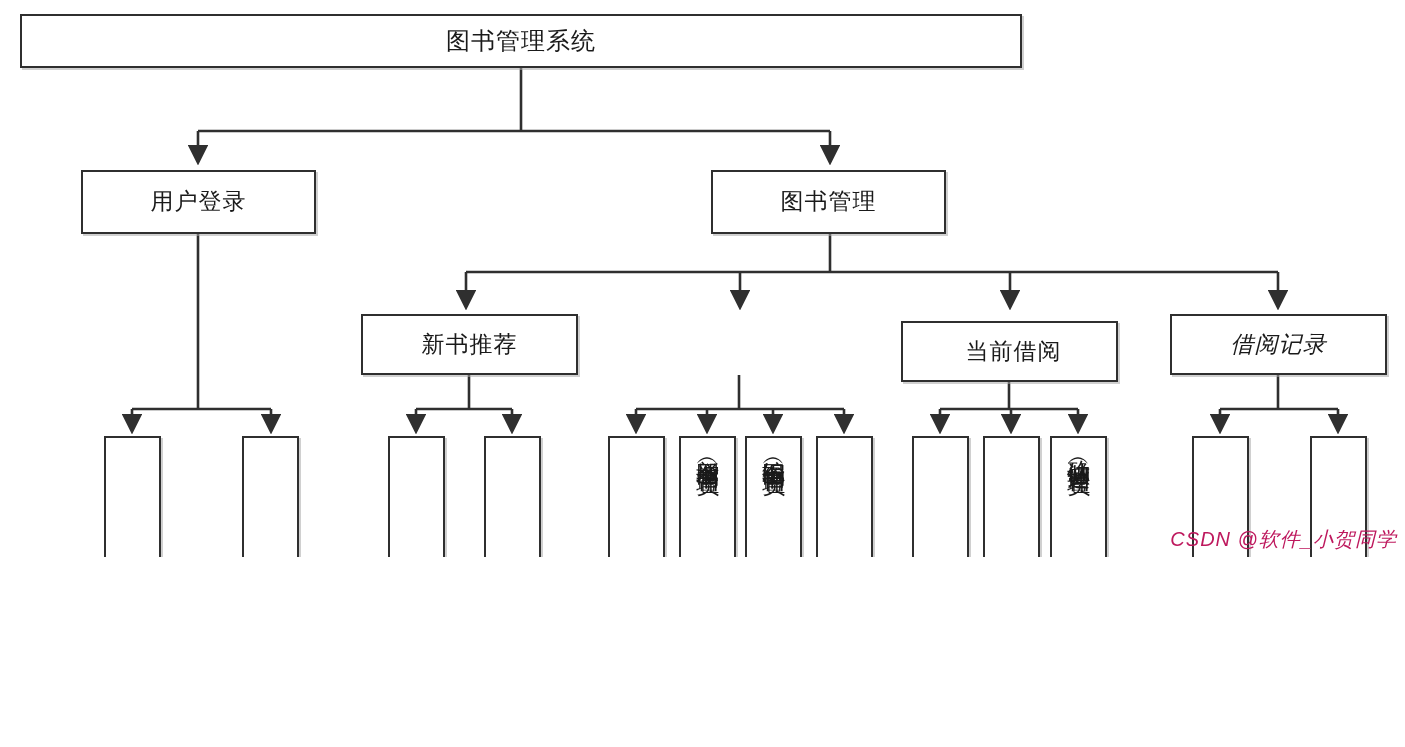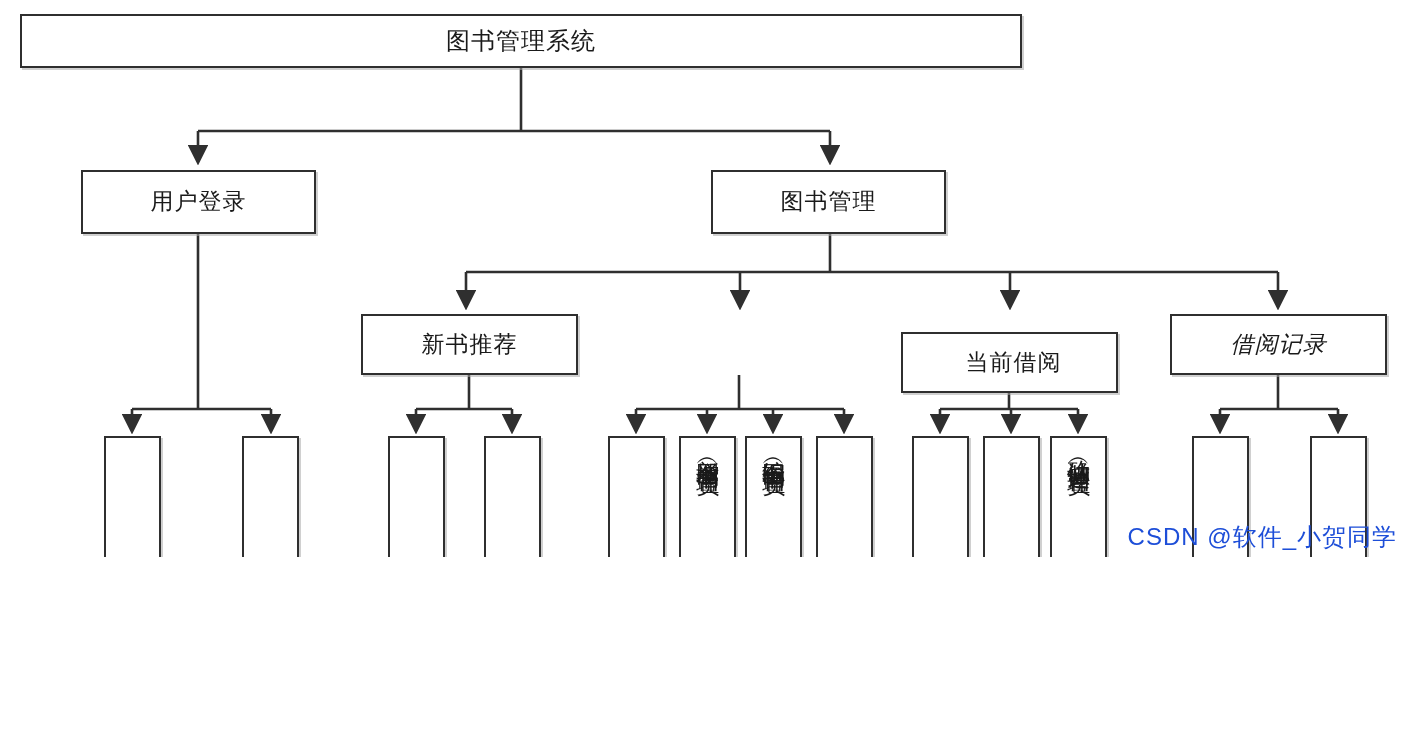--- a/index.html
+++ b/index.html
@@ -117,7 +117,7 @@
   </div>
 
 
-  <div class="node h" style="left:901px;top:332px;width:217px;height:61px;padding-left:8px;">
+  <div class="node h" style="left:901px;top:321px;width:217px;height:61px;padding-left:8px;">
     <span>当前借阅</span>
   </div>
 

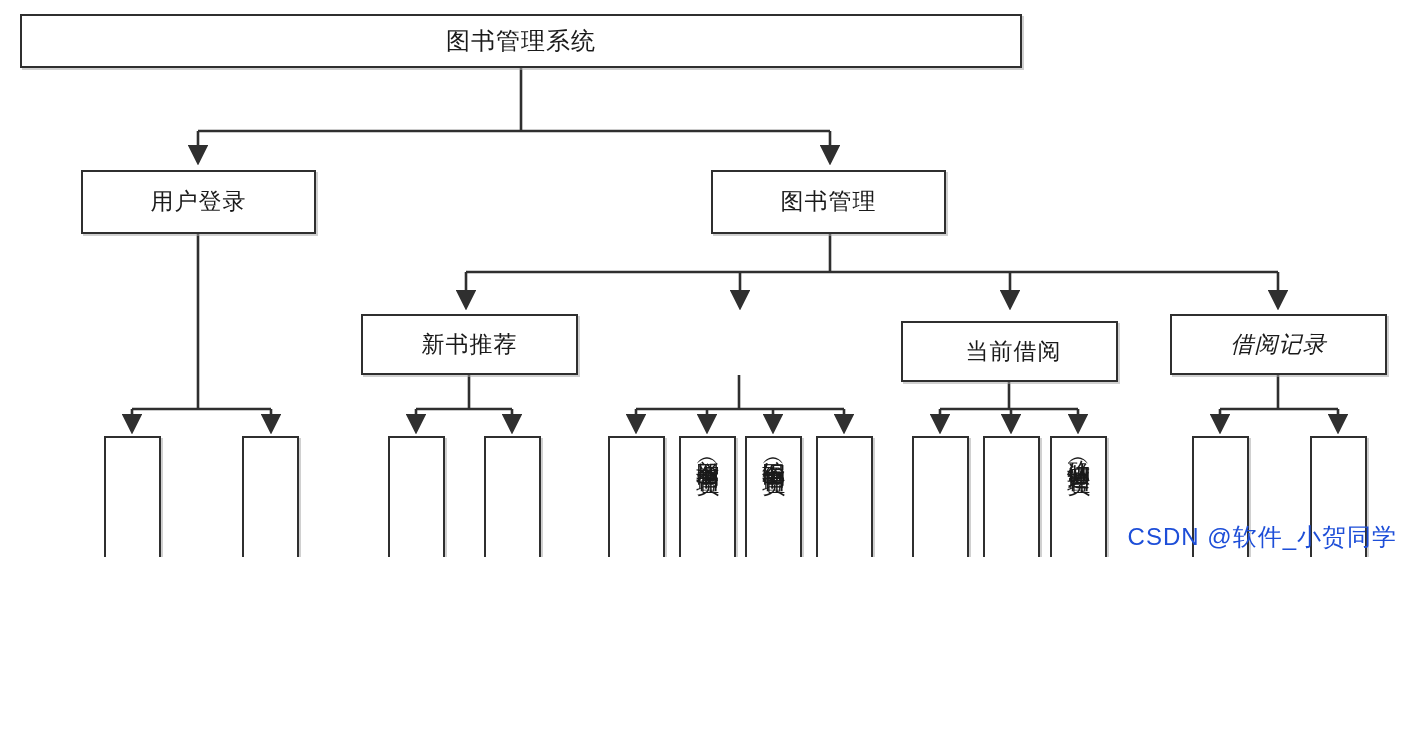--- a/index.html
+++ b/index.html
@@ -38,11 +38,12 @@
     position:absolute;
     right:8px;
     bottom:4px;
-    font-size:24px;
-    color:#1d4ed8;
+    font-size:20px;
+    color:#be185d;
     letter-spacing:1px;
     white-space:nowrap;
     pointer-events:none;
+    font-style:italic;
   }
 </style>
 </head>

